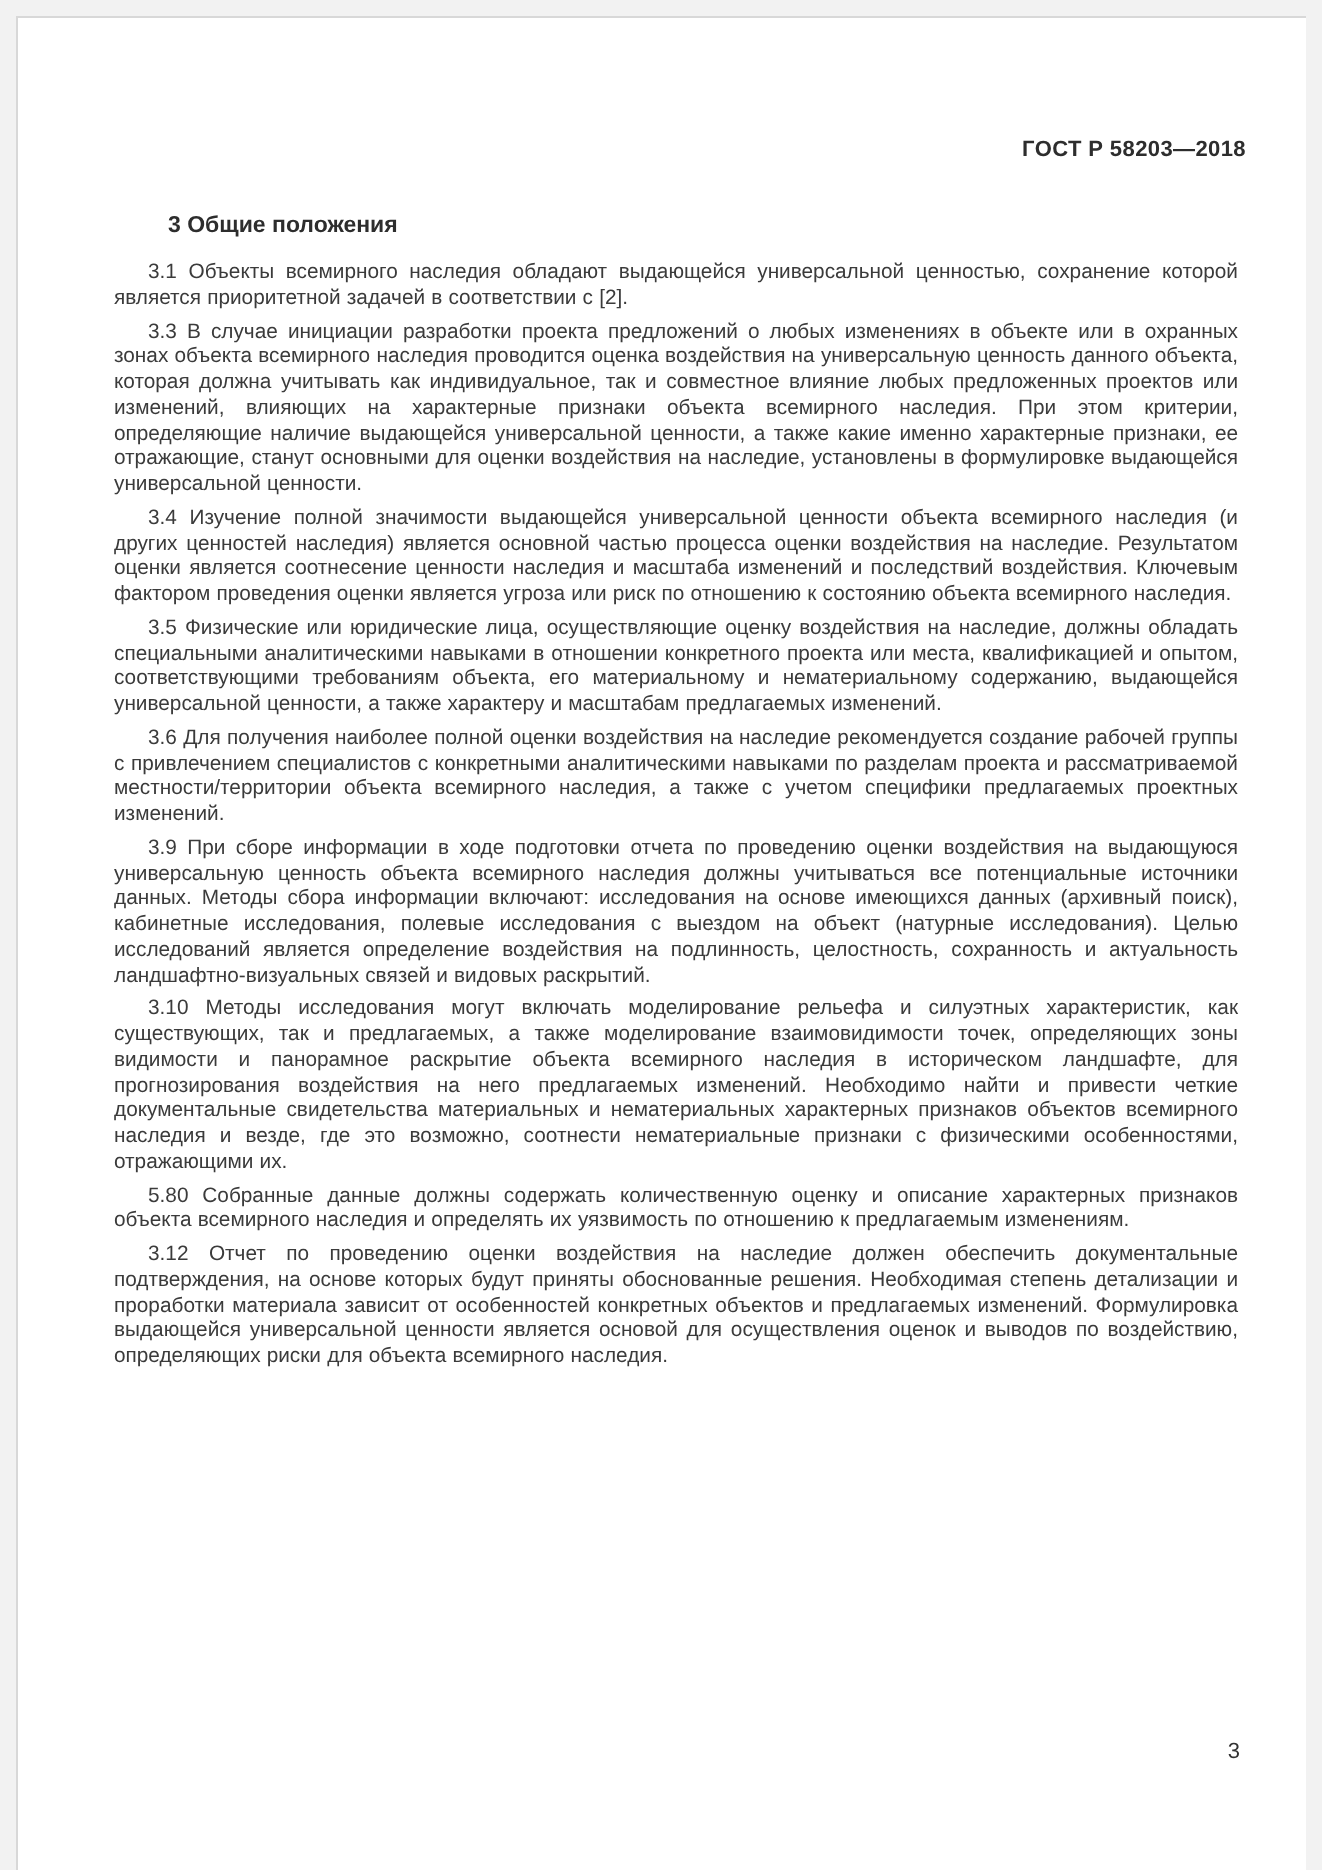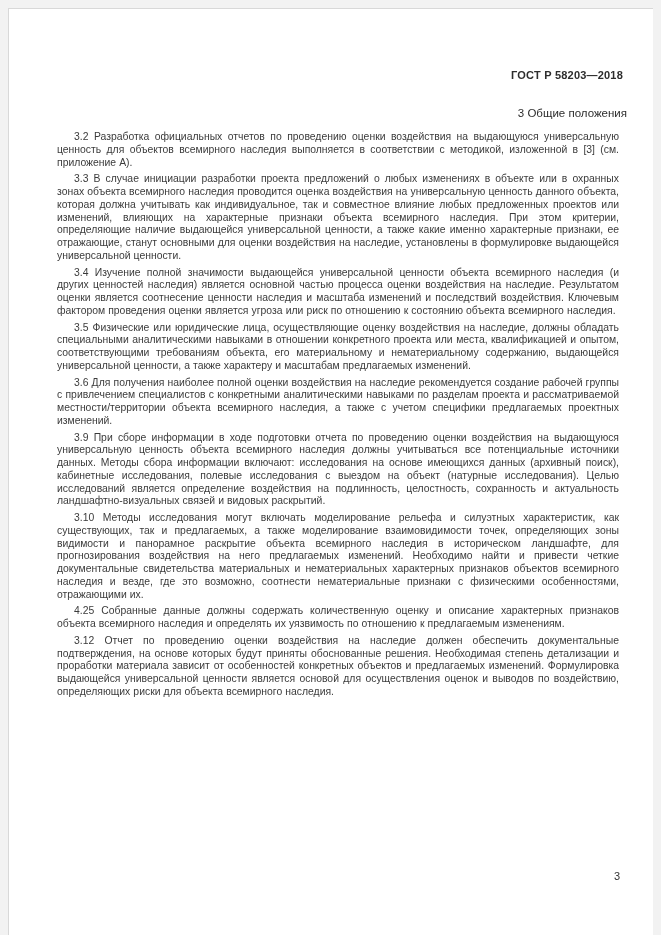--- a/index.html
+++ b/index.html
@@ -27,10 +27,9 @@
   }
   .section-title {
     font-size: 11.5px;
-    font-weight: normal;
+    font-weight: bold;
     color: #2d2d2d;
     margin: 0 0 12px 35px;
-    text-align: right;
   }
   .body-text .para {
     font-size: 10.4px;

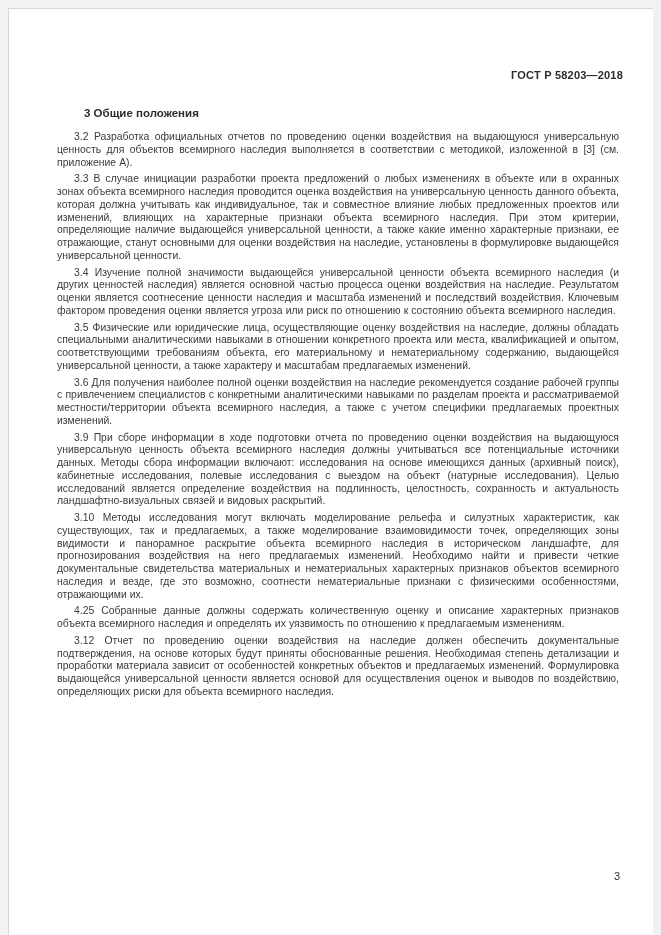--- a/index.html
+++ b/index.html
@@ -57,6 +57,7 @@
   <h1 class="section-title">3 Общие положения</h1>
 
   <div class="body-text">
+    <p class="para">3.1 Объекты всемирного наследия обладают выдающейся универсальной ценностью, сохранение которой является приоритетной задачей в соответствии с [2].</p>
     <p class="para">3.2 Разработка официальных отчетов по проведению оценки воздействия на выдающуюся универсальную ценность для объектов всемирного наследия выполняется в соответствии с методикой, изложенной в [3] (см. приложение А).</p>
     <p class="para">3.3 В случае инициации разработки проекта предложений о любых изменениях в объекте или в охранных зонах объекта всемирного наследия проводится оценка воздействия на универсальную ценность данного объекта, которая должна учитывать как индивидуальное, так и совместное влияние любых предложенных проектов или изменений, влияющих на характерные признаки объекта всемирного наследия. При этом критерии, определяющие наличие выдающейся универсальной ценности, а также какие именно характерные признаки, ее отражающие, станут основными для оценки воздействия на наследие, установлены в формулировке выдающейся универсальной ценности.</p>
     <p class="para">3.4 Изучение полной значимости выдающейся универсальной ценности объекта всемирного наследия (и других ценностей наследия) является основной частью процесса оценки воздействия на наследие. Результатом оценки является соотнесение ценности наследия и масштаба изменений и последствий воздействия. Ключевым фактором проведения оценки является угроза или риск по отношению к состоянию объекта всемирного наследия.</p>

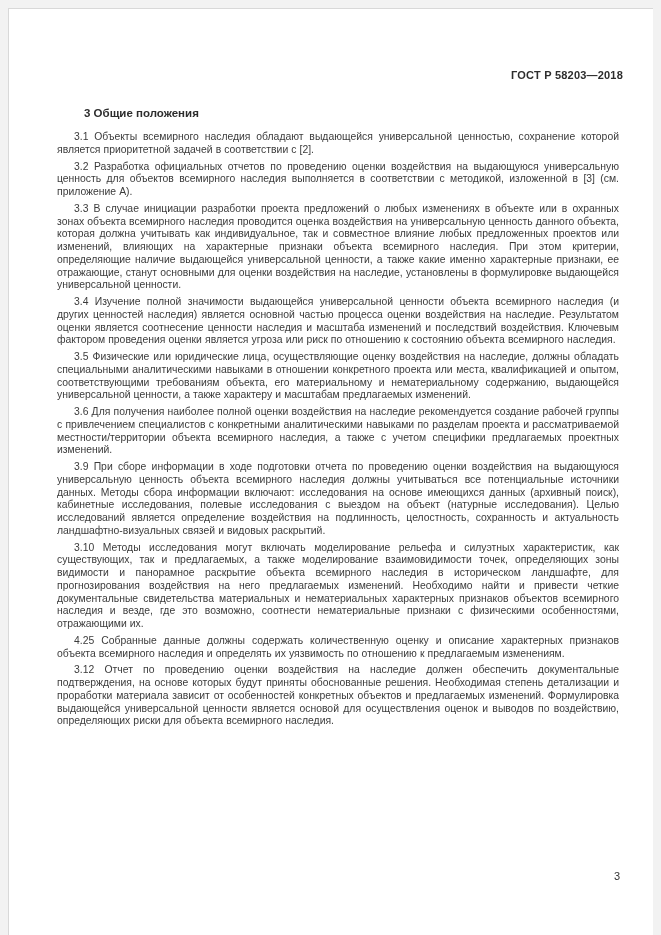--- a/index.html
+++ b/index.html
@@ -58,7 +58,6 @@
 
   <div class="body-text">
     <p class="para">3.1 Объекты всемирного наследия обладают выдающейся универсальной ценностью, сохранение которой является приоритетной задачей в соответствии с [2].</p>
-    <p class="para">3.2 Разработка официальных отчетов по проведению оценки воздействия на выдающуюся универсальную ценность для объектов всемирного наследия выполняется в соответствии с методикой, изложенной в [3] (см. приложение А).</p>
     <p class="para">3.3 В случае инициации разработки проекта предложений о любых изменениях в объекте или в охранных зонах объекта всемирного наследия проводится оценка воздействия на универсальную ценность данного объекта, которая должна учитывать как индивидуальное, так и совместное влияние любых предложенных проектов или изменений, влияющих на характерные признаки объекта всемирного наследия. При этом критерии, определяющие наличие выдающейся универсальной ценности, а также какие именно характерные признаки, ее отражающие, станут основными для оценки воздействия на наследие, установлены в формулировке выдающейся универсальной ценности.</p>
     <p class="para">3.4 Изучение полной значимости выдающейся универсальной ценности объекта всемирного наследия (и других ценностей наследия) является основной частью процесса оценки воздействия на наследие. Результатом оценки является соотнесение ценности наследия и масштаба изменений и последствий воздействия. Ключевым фактором проведения оценки является угроза или риск по отношению к состоянию объекта всемирного наследия.</p>
     <p class="para">3.5 Физические или юридические лица, осуществляющие оценку воздействия на наследие, должны обладать специальными аналитическими навыками в отношении конкретного проекта или места, квалификацией и опытом, соответствующими требованиям объекта, его материальному и нематериальному содержанию, выдающейся универсальной ценности, а также характеру и масштабам предлагаемых изменений.</p>

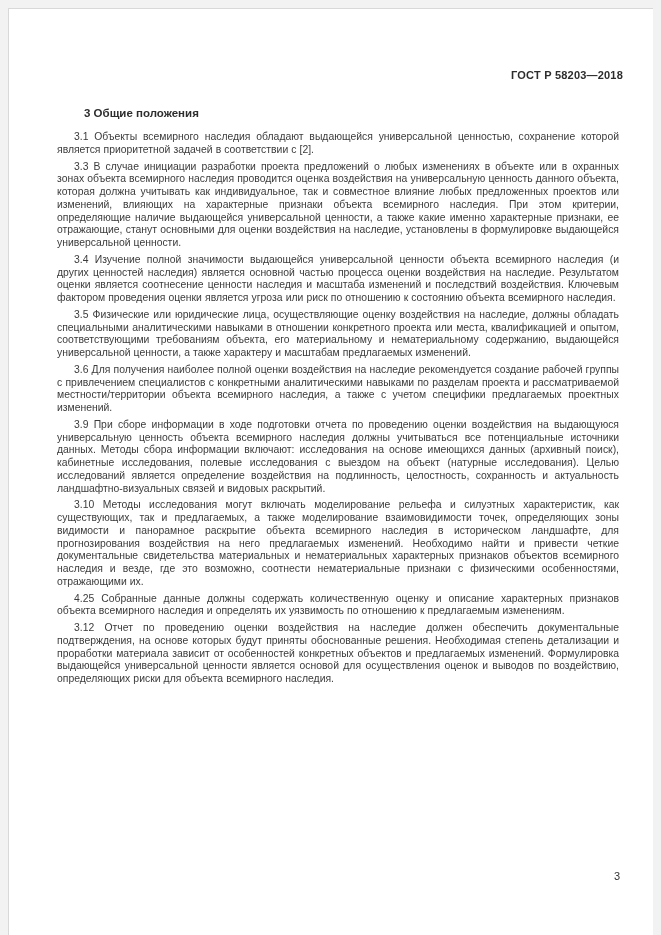--- a/index.html
+++ b/index.html
@@ -64,7 +64,7 @@
     <p class="para">3.6 Для получения наиболее полной оценки воздействия на наследие рекомендуется создание рабочей группы с привлечением специалистов с конкретными аналитическими навыками по разделам проекта и рассматриваемой местности/территории объекта всемирного наследия, а также с учетом специфики предлагаемых проектных изменений.</p>
     <p class="para">3.9 При сборе информации в ходе подготовки отчета по проведению оценки воздействия на выдающуюся универсальную ценность объекта всемирного наследия должны учитываться все потенциальные источники данных. Методы сбора информации включают: исследования на основе имеющихся данных (архивный поиск), кабинетные исследования, полевые исследования с выездом на объект (натурные исследования). Целью исследований является определение воздействия на подлинность, целостность, сохранность и актуальность ландшафтно-визуальных связей и видовых раскрытий.</p>
     <p class="para">3.10 Методы исследования могут включать моделирование рельефа и силуэтных характеристик, как существующих, так и предлагаемых, а также моделирование взаимовидимости точек, определяющих зоны видимости и панорамное раскрытие объекта всемирного наследия в историческом ландшафте, для прогнозирования воздействия на него предлагаемых изменений. Необходимо найти и привести четкие документальные свидетельства материальных и нематериальных характерных признаков объектов всемирного наследия и везде, где это возможно, соотнести нематериальные признаки с физическими особенностями, отражающими их.</p>
-    <p class="para">4.25 Собранные данные должны содержать количественную оценку и описание характерных признаков объекта всемирного наследия и определять их уязвимость по отношению к предлагаемым изменениям.</p>
+    <p class="para">5.80 Собранные данные должны содержать количественную оценку и описание характерных признаков объекта всемирного наследия и определять их уязвимость по отношению к предлагаемым изменениям.</p>
     <p class="para">3.12 Отчет по проведению оценки воздействия на наследие должен обеспечить документальные подтверждения, на основе которых будут приняты обоснованные решения. Необходимая степень детализации и проработки материала зависит от особенностей конкретных объектов и предлагаемых изменений. Формулировка выдающейся универсальной ценности является основой для осуществления оценок и выводов по воздействию, определяющих риски для объекта всемирного наследия.</p>
   </div>
 

